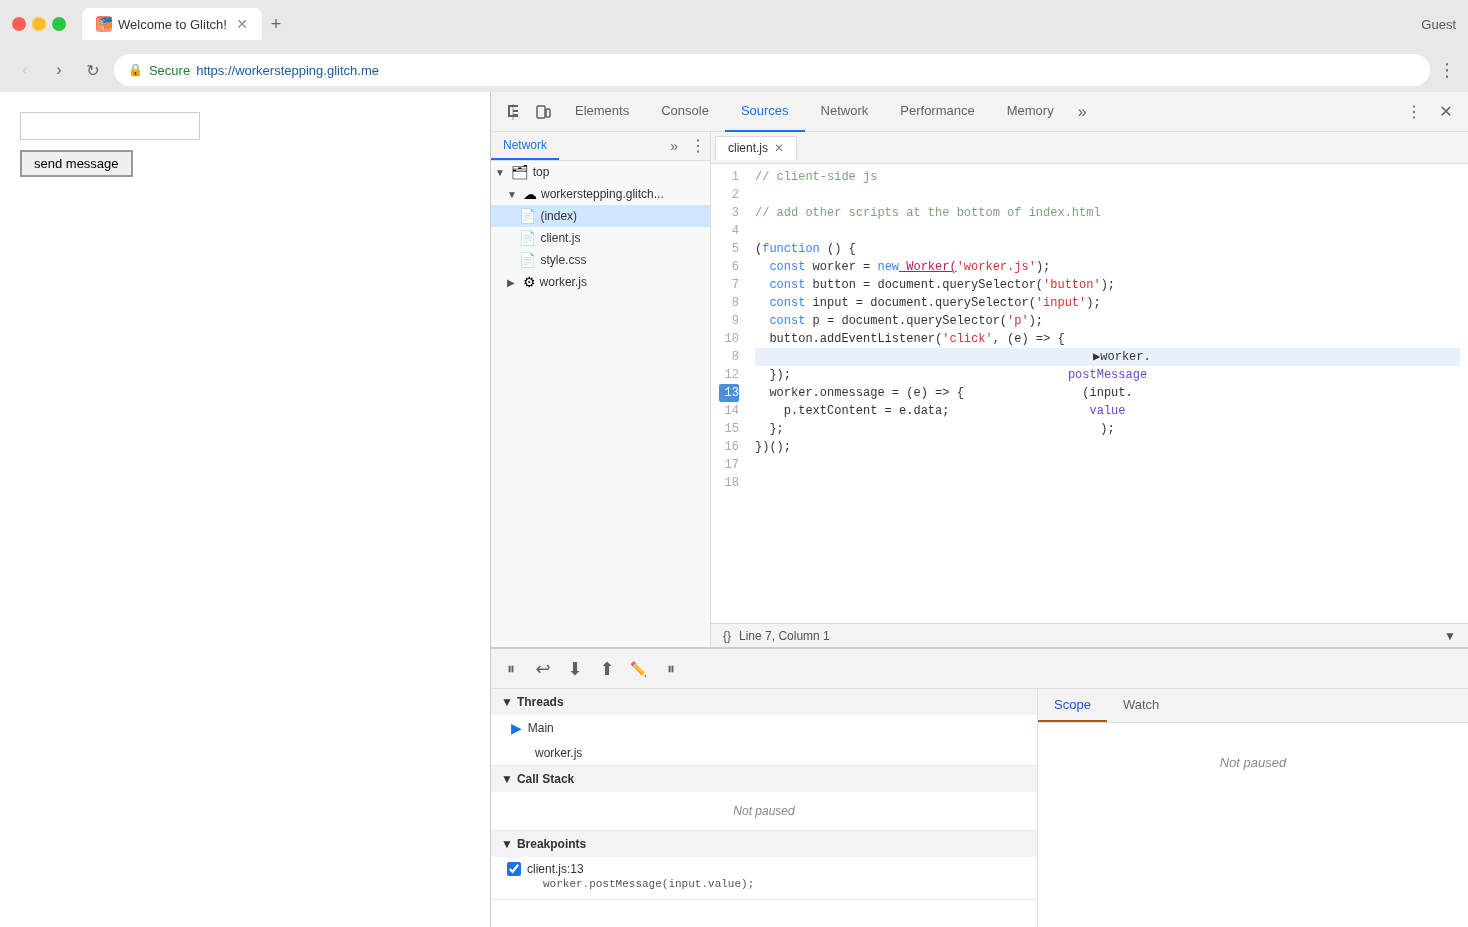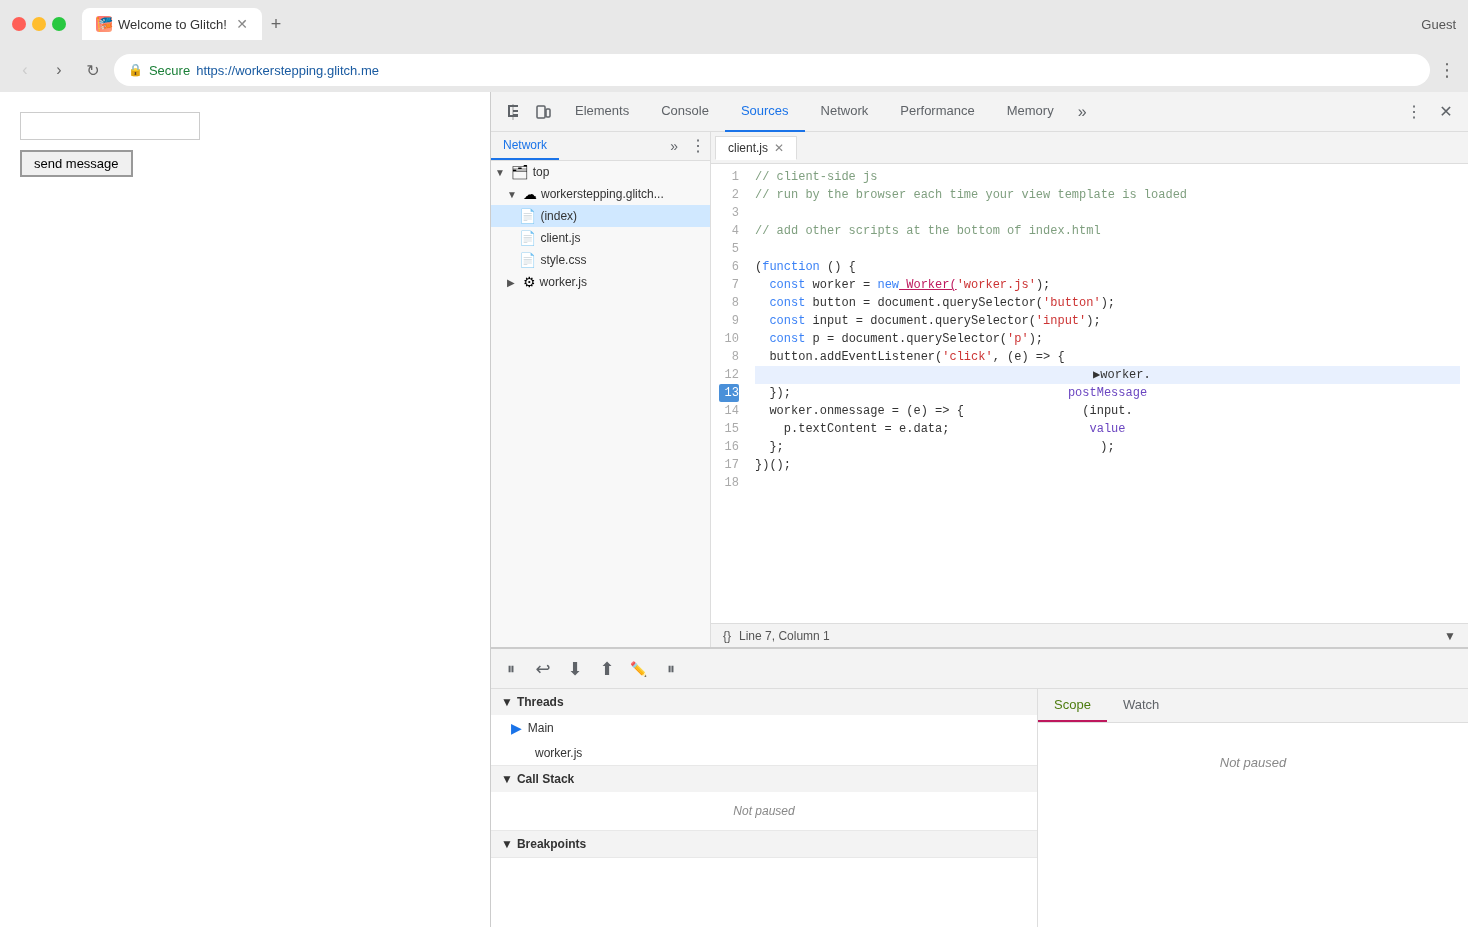--- a/index.html
+++ b/index.html
@@ -268,7 +268,6 @@
           </div>
           <div class="code-lines">
             <div class="code-line"><span class="c-comment">// client-side js</span></div>
-            <div class="code-line"><span class="c-comment">// run by the browser each time your view template is loaded</span></div>
             <div class="code-line">&nbsp;</div>
             <div class="code-line"><span class="c-comment">// add other scripts at the bottom of index.html</span></div>
             <div class="code-line">&nbsp;</div>

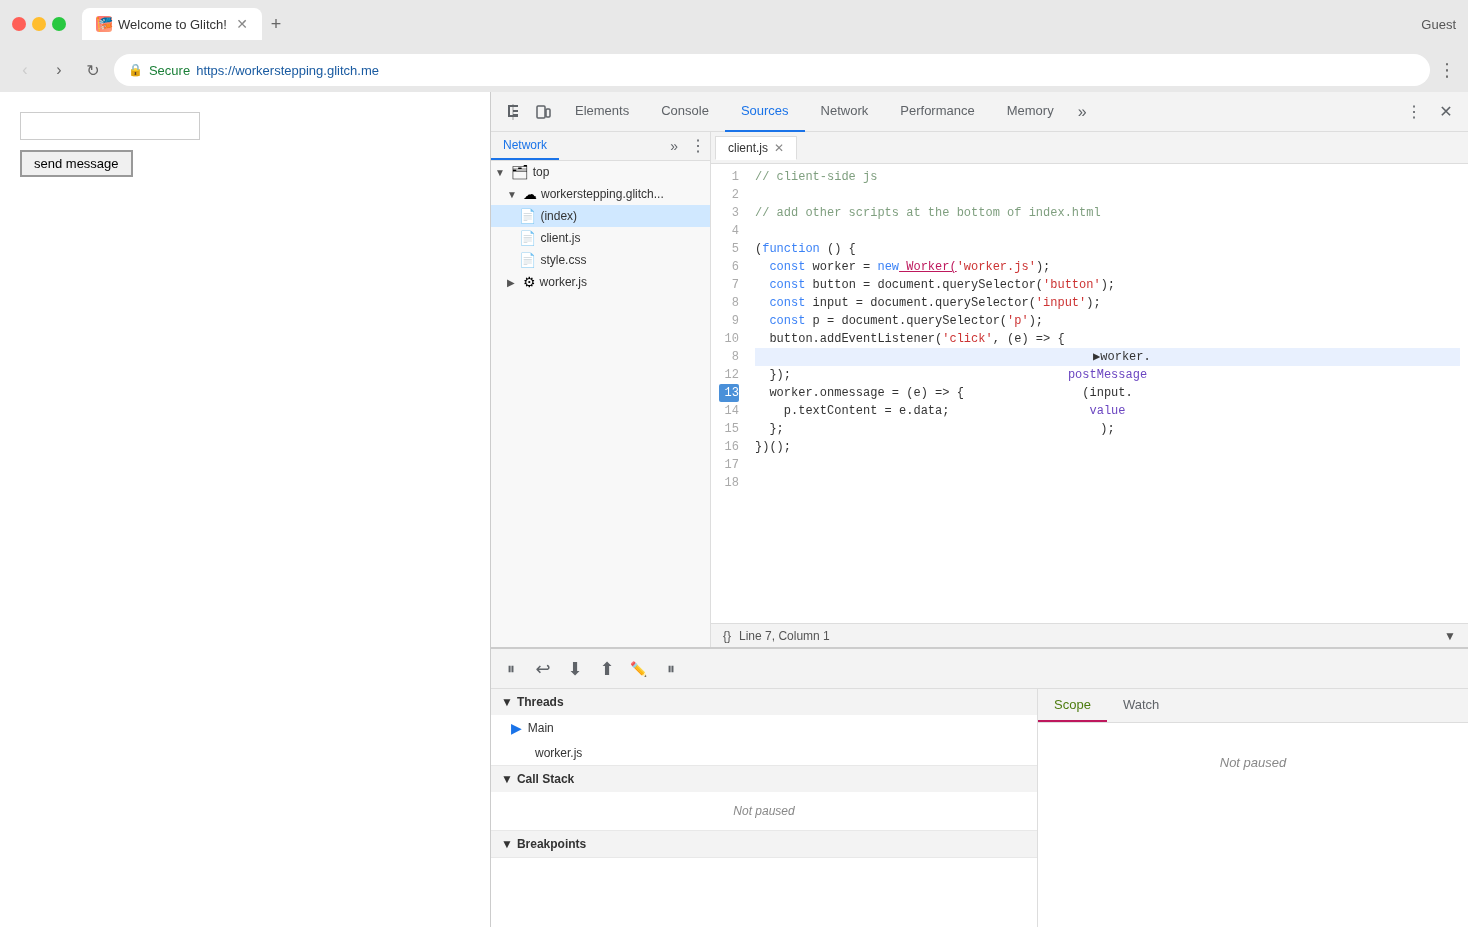--- a/index.html
+++ b/index.html
@@ -108,7 +108,7 @@
     .debug-right { width: 430px; overflow-y: auto; }
     .debug-right-tabs { display: flex; border-bottom: 1px solid #ddd; background: #f3f3f3; }
     .debug-right-tab { padding: 8px 16px; font-size: 13px; color: #5f6368; cursor: pointer; }
-    .debug-right-tab.active { color: #4d7c0f; border-bottom: 2px solid #be185d; }
+    .debug-right-tab.active { color: #1d4ed8; border-bottom: 2px solid #a16207; }
     .debug-right-content { padding: 12px; }
     .not-paused-right { color: #888; font-size: 13px; font-style: italic; text-align: center; margin-top: 20px; }
 

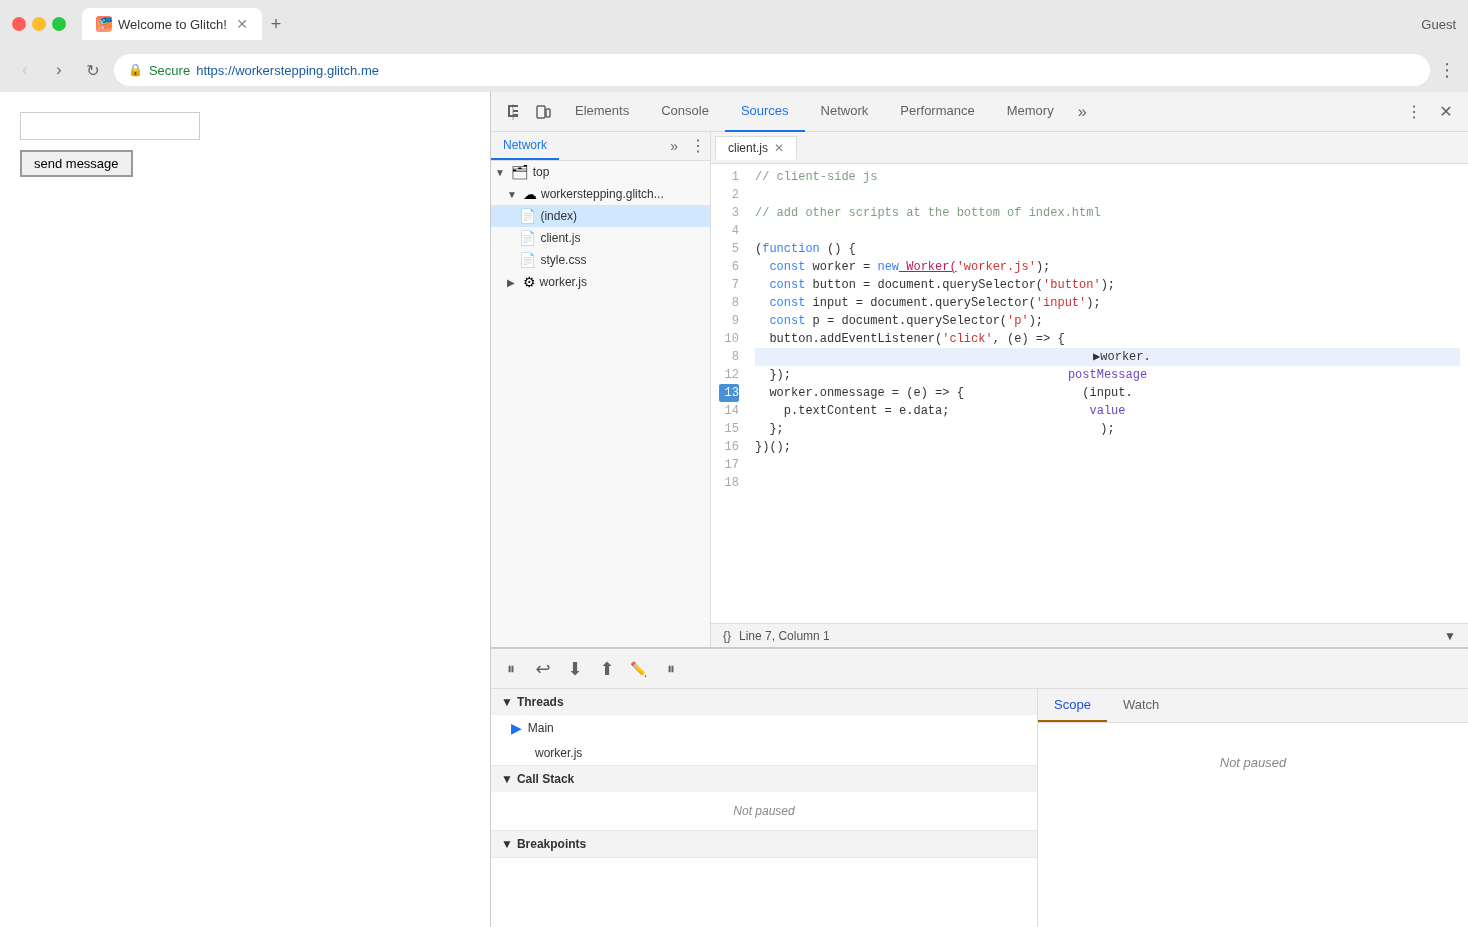--- a/index.html
+++ b/index.html
@@ -341,6 +341,15 @@
               <span>▼</span>
               <span>Breakpoints</span>
             </div>
+            <div class="debug-section-content">
+              <div class="breakpoint-item">
+                <div class="bp-header">
+                  <input type="checkbox" class="bp-checkbox" checked="" style="">
+                  <span>client.js:13</span>
+                </div>
+                <span class="bp-code">worker.postMessage(input.value);</span>
+              </div>
+            </div>
           </div>
         </div>
 

